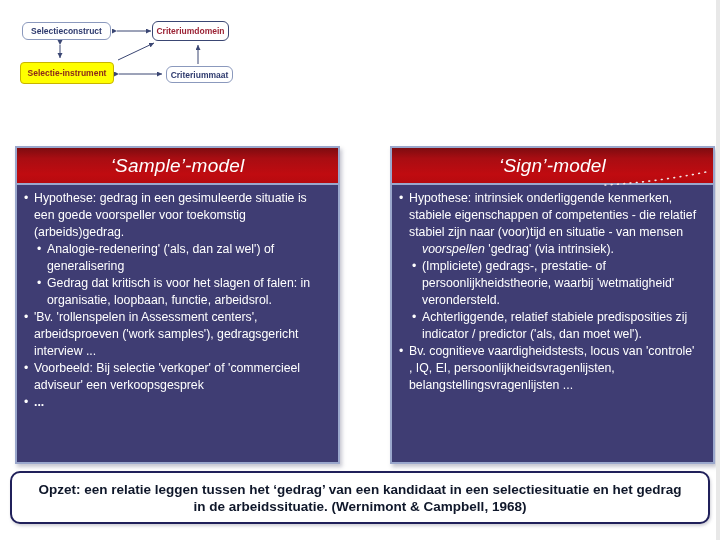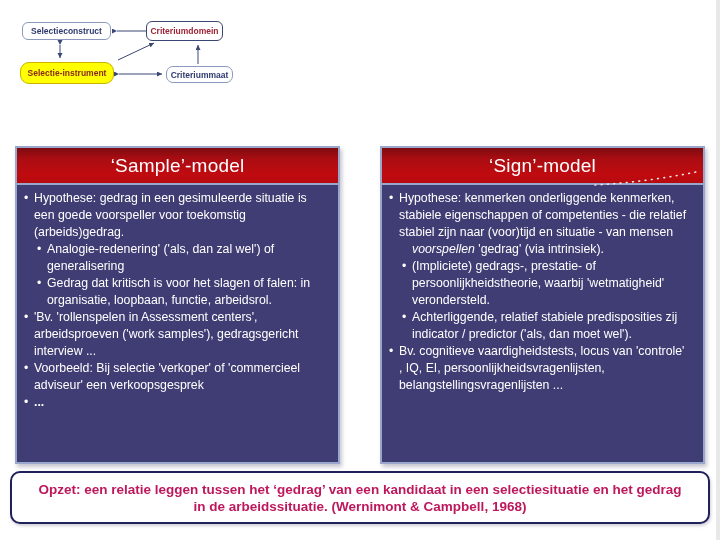--- a/index.html
+++ b/index.html
@@ -18,7 +18,7 @@
     border:1px solid #8b99bd;white-space:nowrap;
   }
   .box-a{left:12px;top:10px;width:89px;height:18px;color:#2e3a6e;}
-  .box-b{left:136px;top:9px;width:77px;height:20px;color:#9b2335;border-color:#3a4673;border-width:1.5px;}
+  .box-b{left:142px;top:9px;width:77px;height:20px;color:#9b2335;border-color:#3a4673;border-width:1.5px;}
   .box-c{left:10px;top:50px;width:94px;height:22px;color:#8a2a1a;background:#ffff00;border-color:#c8b400;border-radius:9px;}
   .box-d{left:156px;top:54px;width:67px;height:17px;color:#2e3a6e;border-radius:7px;}
 

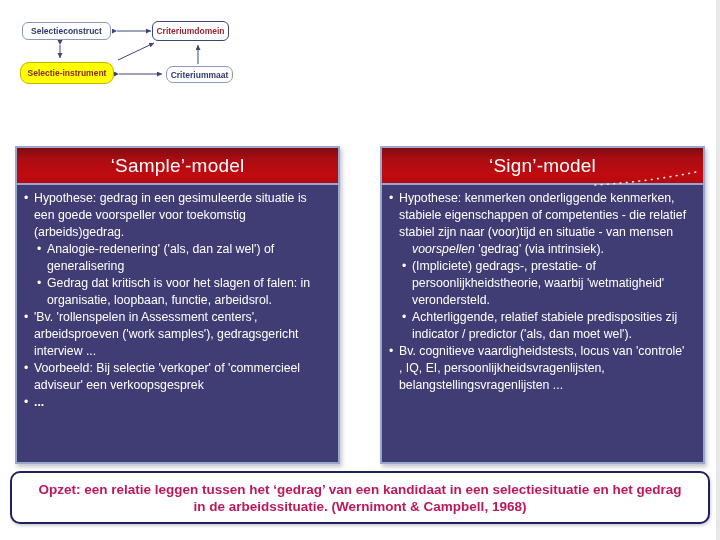--- a/index.html
+++ b/index.html
@@ -19,7 +19,7 @@
   }
   .box-a{left:12px;top:10px;width:89px;height:18px;color:#2e3a6e;}
   .box-b{left:142px;top:9px;width:77px;height:20px;color:#9b2335;border-color:#3a4673;border-width:1.5px;}
-  .box-c{left:10px;top:50px;width:94px;height:22px;color:#8a2a1a;background:#ffff00;border-color:#c8b400;border-radius:9px;}
+  .box-c{left:10px;top:50px;width:94px;height:22px;color:#8a2a1a;background:#ffff00;border-color:#c8b400;border-radius:4px;}
   .box-d{left:156px;top:54px;width:67px;height:17px;color:#2e3a6e;border-radius:7px;}
 
   

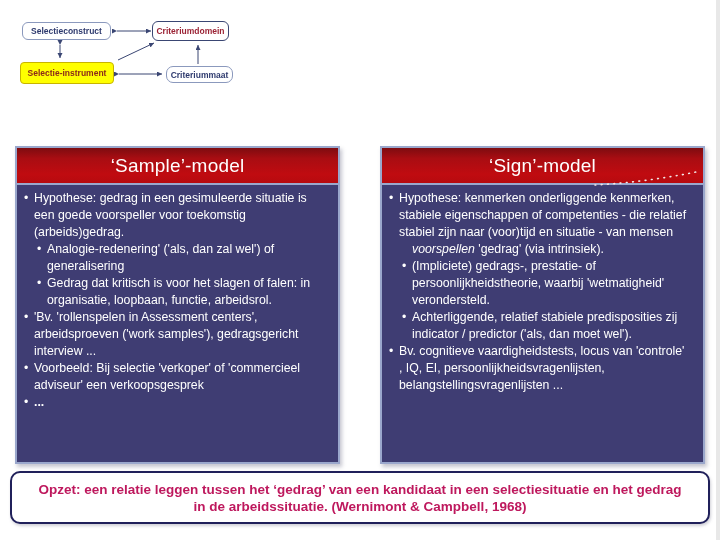--- a/index.html
+++ b/index.html
@@ -20,7 +20,7 @@
   .box-a{left:12px;top:10px;width:89px;height:18px;color:#2e3a6e;}
   .box-b{left:142px;top:9px;width:77px;height:20px;color:#9b2335;border-color:#3a4673;border-width:1.5px;}
   .box-c{left:10px;top:50px;width:94px;height:22px;color:#8a2a1a;background:#ffff00;border-color:#c8b400;border-radius:4px;}
-  .box-d{left:156px;top:54px;width:67px;height:17px;color:#2e3a6e;border-radius:7px;}
+  .box-d{left:156px;top:54px;width:67px;height:17px;color:#2e3a6e;}
 
   
   .panel{

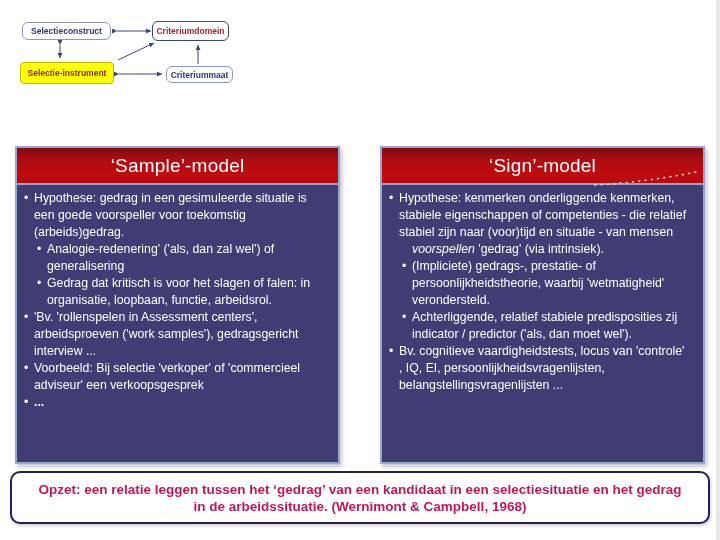--- a/index.html
+++ b/index.html
@@ -34,7 +34,7 @@
     position:relative;height:37px;box-sizing:border-box;
     background:linear-gradient(to bottom,#7d0c10 0%,#a90d12 30%,#c00b10 75%,#b60a0f 100%);
     border-bottom:2px solid #9aa7cc;
-    display:flex;align-items:center;justify-content:center;
+    display:flex;align-items:center;justify-content:center;font-style:italic;
   }
   .panel-title{color:#ffffff;font-size:19px;letter-spacing:.2px;}
   .panel-body{

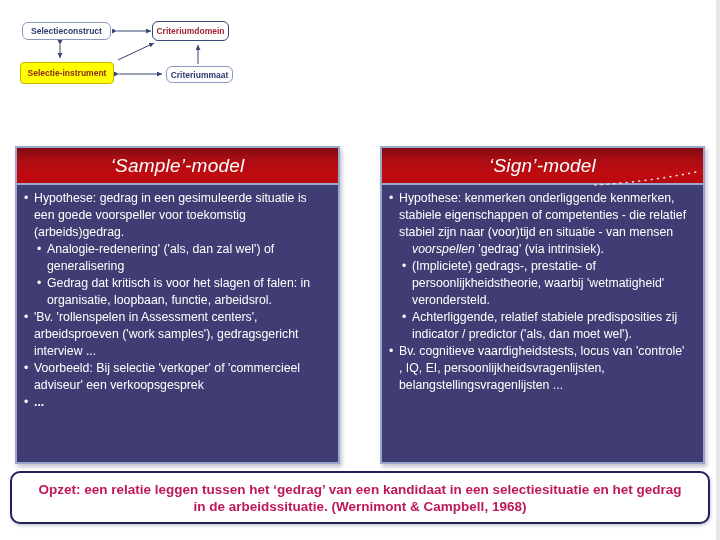--- a/index.html
+++ b/index.html
@@ -29,7 +29,7 @@
     box-shadow:2px 3px 4px rgba(110,110,135,.4);
   }
   .panel.sample{left:15px;}
-  .panel.sign{left:380px;}
+  .panel.sign{left:390px;}
   .panel-header{
     position:relative;height:37px;box-sizing:border-box;
     background:linear-gradient(to bottom,#7d0c10 0%,#a90d12 30%,#c00b10 75%,#b60a0f 100%);

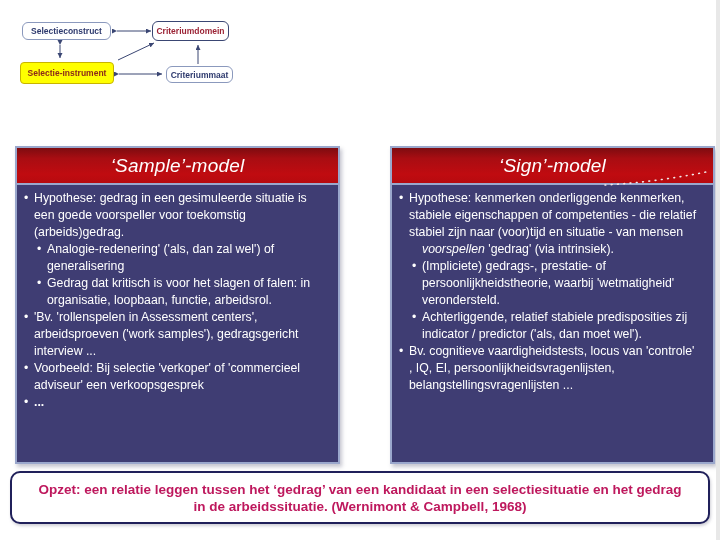--- a/index.html
+++ b/index.html
@@ -136,7 +136,7 @@
     <div class="panel-body">
         <div class="bullet lvl1">
           <span class="marker">•</span>
-          <span class="content"><span class="u">Hypothese</span><span>:  kenmerken </span><span class="u">onderl</span><span>iggende kenmerken, stabiele eigenschappen of competenties - die relatief stabiel zijn naar (voor)tijd en situatie -  van mensen </span><span class="i">voorspellen</span><span> 'gedrag' (via intrinsiek).</span></span>
+          <span class="content"><span class="u">Hypothese</span><span>:  intrinsiek </span><span class="u">onderl</span><span>iggende kenmerken, stabiele eigenschappen of competenties - die relatief stabiel zijn naar (voor)tijd en situatie -  van mensen </span><span class="i">voorspellen</span><span> 'gedrag' (via intrinsiek).</span></span>
         </div>
         <div class="bullet lvl2">
           <span class="marker">•</span>

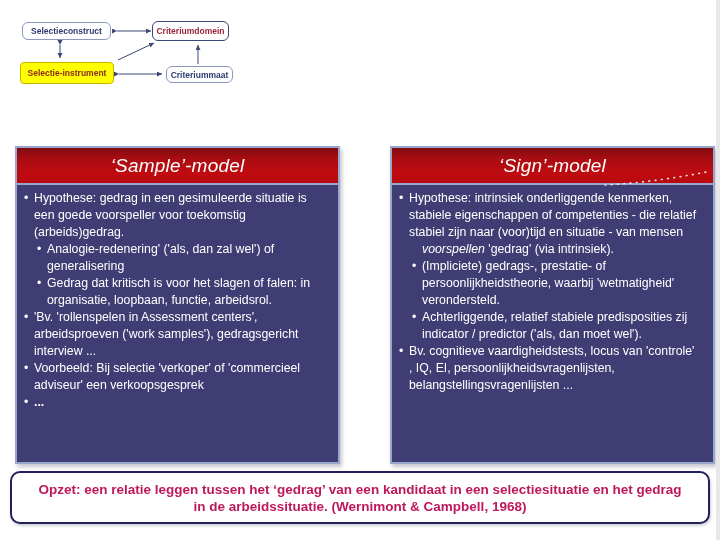--- a/index.html
+++ b/index.html
@@ -59,7 +59,7 @@
   }
   .footer-text{
     margin:0;max-width:648px;text-align:center;
-    color:#be185d;font-size:13.5px;font-weight:bold;line-height:17px;
+    color:#0f172a;font-size:13.5px;font-weight:bold;line-height:17px;
   }
 </style>
 </head>

